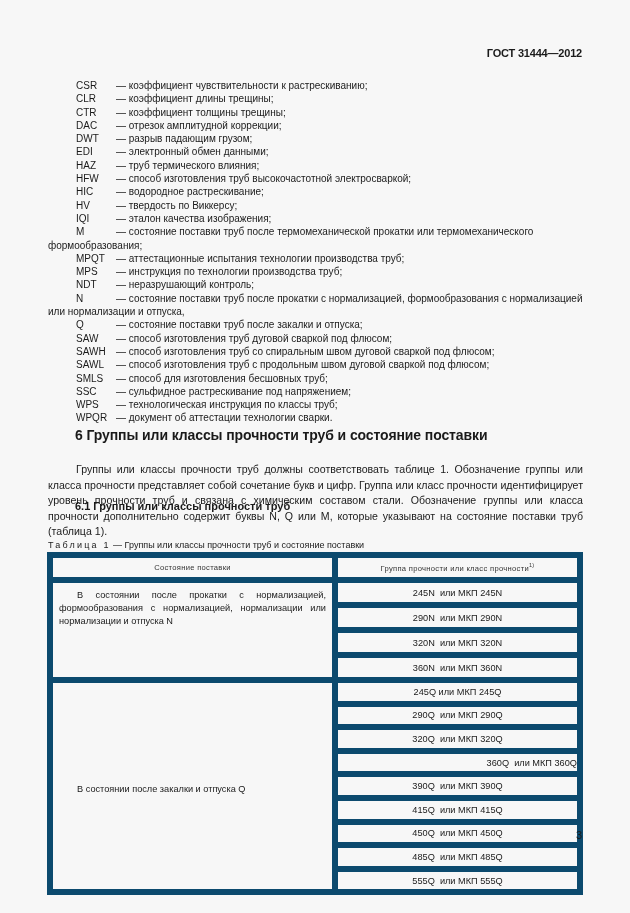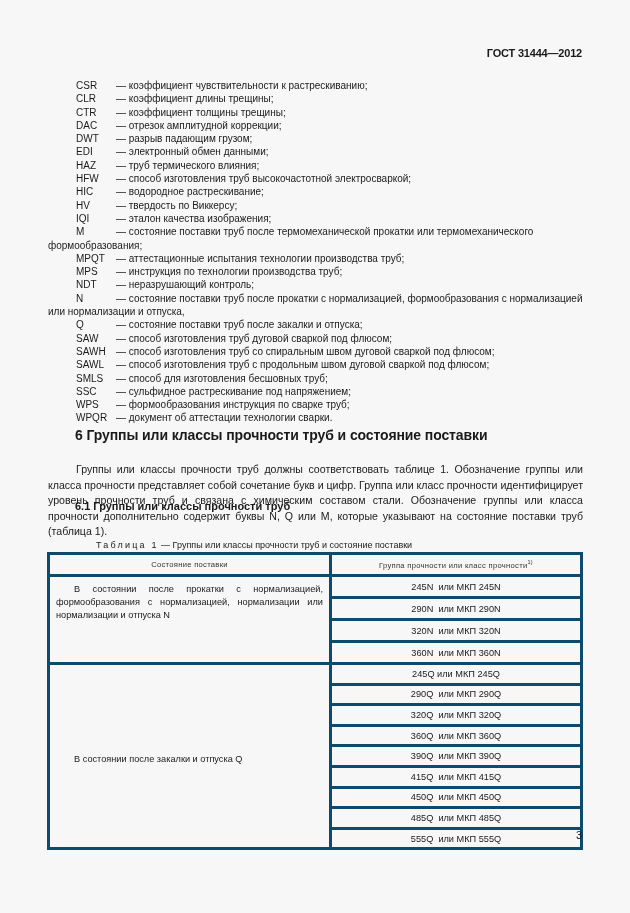--- a/index.html
+++ b/index.html
@@ -149,7 +149,7 @@
     </div>
     <div class="abbr-row">
       <span class="code">WPS</span>
-      <span class="def">— формообразования инструкция по сварке труб;</span>
+      <span class="def">— технологическая инструкция по классы труб;</span>
     </div>
     <div class="abbr-row">
       <span class="code">WPQR</span>

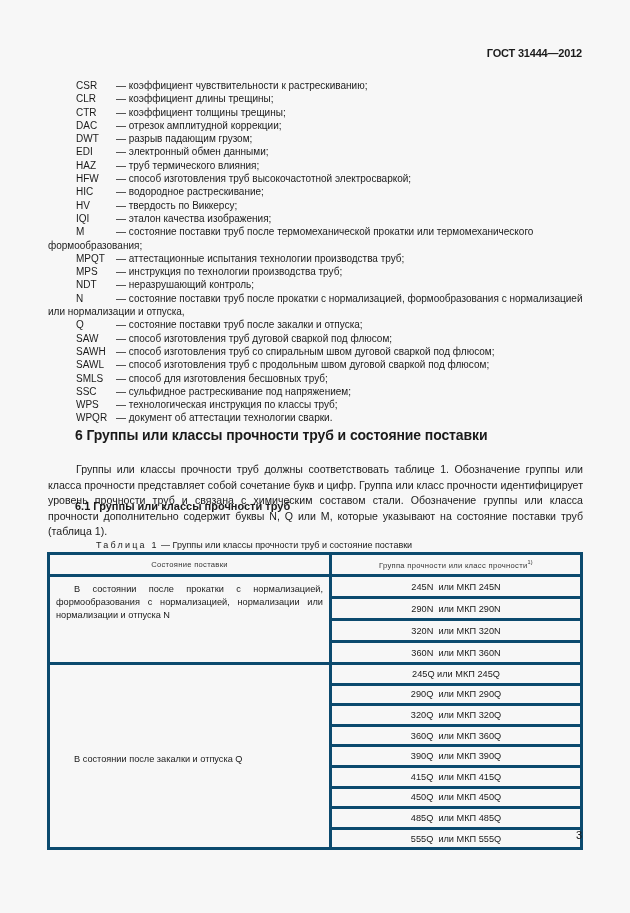--- a/index.html
+++ b/index.html
@@ -38,7 +38,7 @@
     position: absolute; left: 48px; top: 540px;
     font-size: 9px;
   }
-  .tbl-caption .spaced { letter-spacing: 2.2px; margin-left: 48px; }
+  .tbl-caption .spaced { letter-spacing: 2.2px; }
   table.data {
     position: absolute; left: 47px; top: 552px;
     width: 536px; border-collapse: collapse;

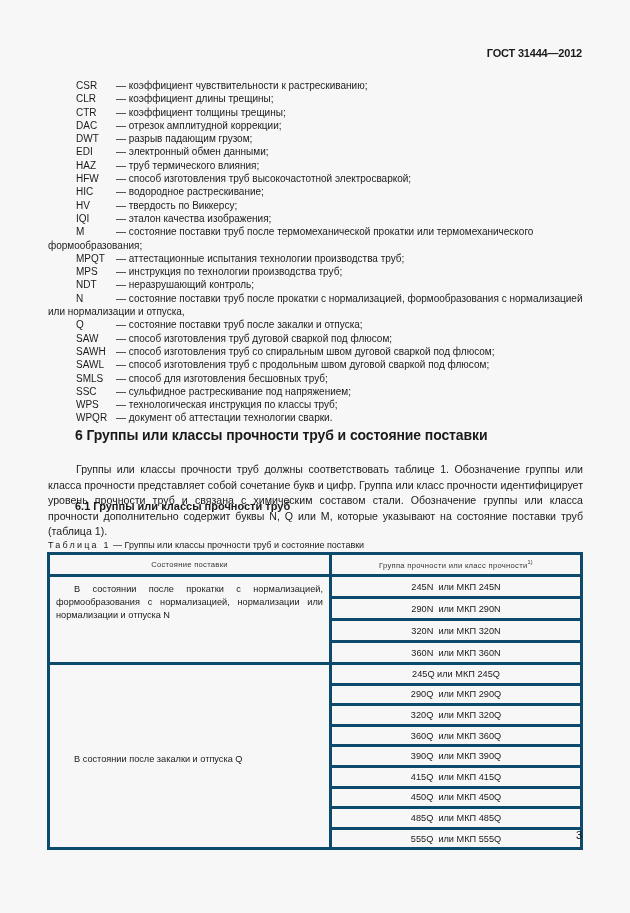--- a/index.html
+++ b/index.html
@@ -44,7 +44,7 @@
     width: 536px; border-collapse: collapse;
     font-size: 9.2px;
   }
-  table.data th, table.data td { border: 3px solid #0c4a6e; padding: 0; }
+  table.data th, table.data td { border: 6px solid #0c4a6e; padding: 0; }
   table.data th {
     height: 19px; font-weight: normal; font-size: 7.6px; letter-spacing: 0.3px;
     color: #333; border-bottom: 2px solid #222;

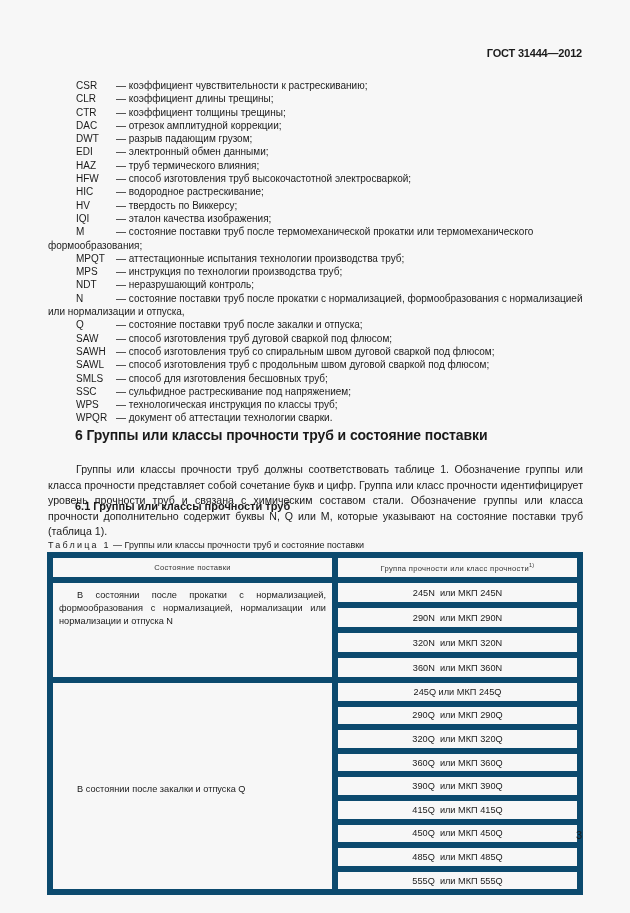--- a/index.html
+++ b/index.html
@@ -203,7 +203,7 @@
         <td class="grade" style="white-space: pre;">320Q  или МКП 320Q</td>
       </tr>
       <tr>
-        <td class="grade" style="white-space: pre;">360Q  или МКП 360Q</td>
+        <td class="grade" style="white-space: pre; text-align: right;">360Q  или МКП 360Q</td>
       </tr>
       <tr>
         <td class="grade" style="white-space: pre;">390Q  или МКП 390Q</td>

